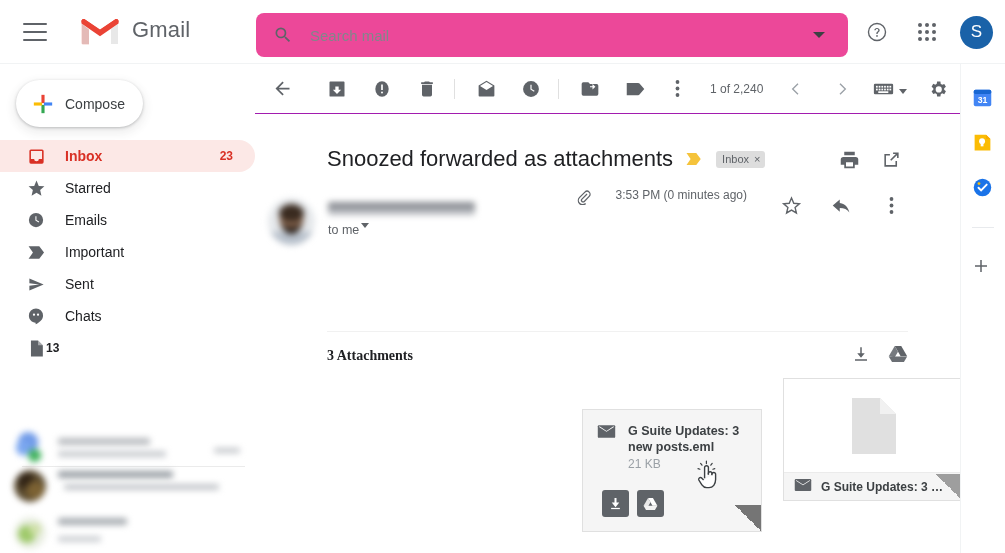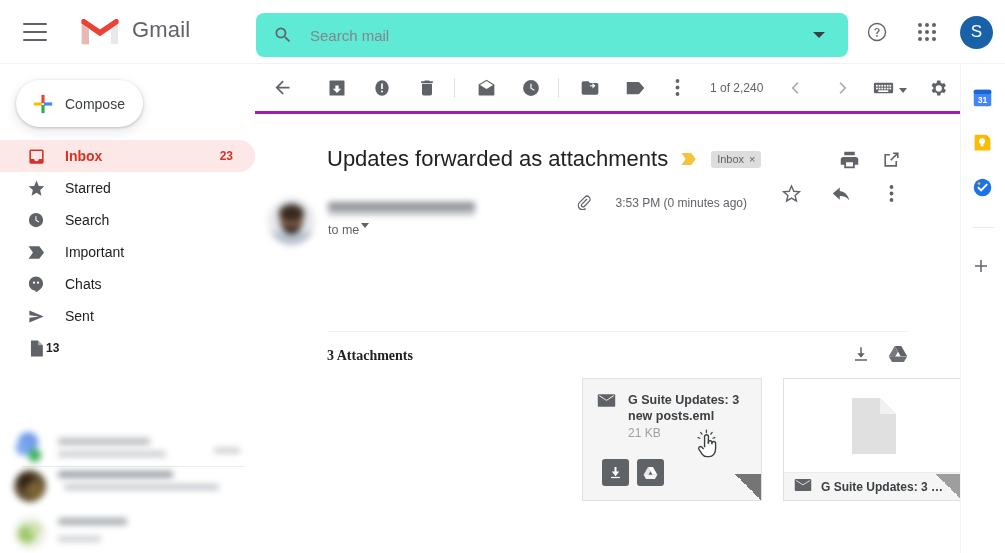--- a/index.html
+++ b/index.html
@@ -23,7 +23,7 @@
   .gm-text { font-size:22px; color:#5f6368; letter-spacing:.2px; }
 
   .searchwrap { position:absolute; left:256px; top:13px; width:592px; height:44px;
-                background:#5eead4; border-radius:8px; display:flex; align-items:center;
+                background:#ec4899; border-radius:8px; display:flex; align-items:center;
                 cursor:text; }
   .search-ico { width:20px; height:20px; margin-left:17px; flex:none; }
   .search-input { flex:1; border:0; outline:0; background:transparent; margin-left:17px;

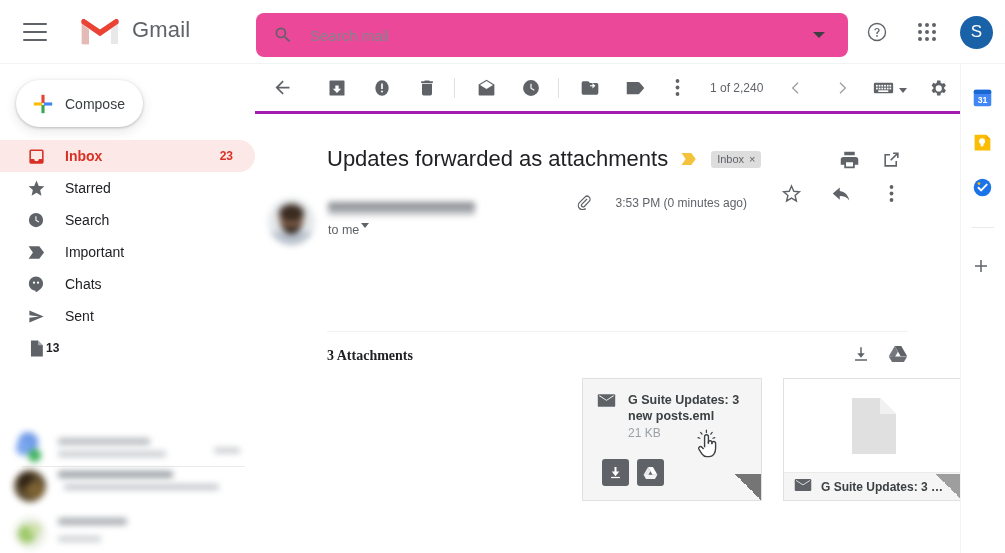--- a/index.html
+++ b/index.html
@@ -76,7 +76,7 @@
 
   
   .main { position:absolute; left:255px; top:64px; width:705px; height:489px; background:#fff; }
-  .mtoolbar { height:50px; display:flex; align-items:center; border-bottom:3px solid #a21caf; }
+  .mtoolbar { height:50px; display:flex; align-items:center; border-bottom:1px solid #a21caf; }
   .tb-btn { width:34px;height:34px;border-radius:50%;display:flex;align-items:center;
             justify-content:center;cursor:pointer; flex:none; }
   .tb-sep { width:1px;height:20px;background:#e0e0e0;margin:0 9px; flex:none; }

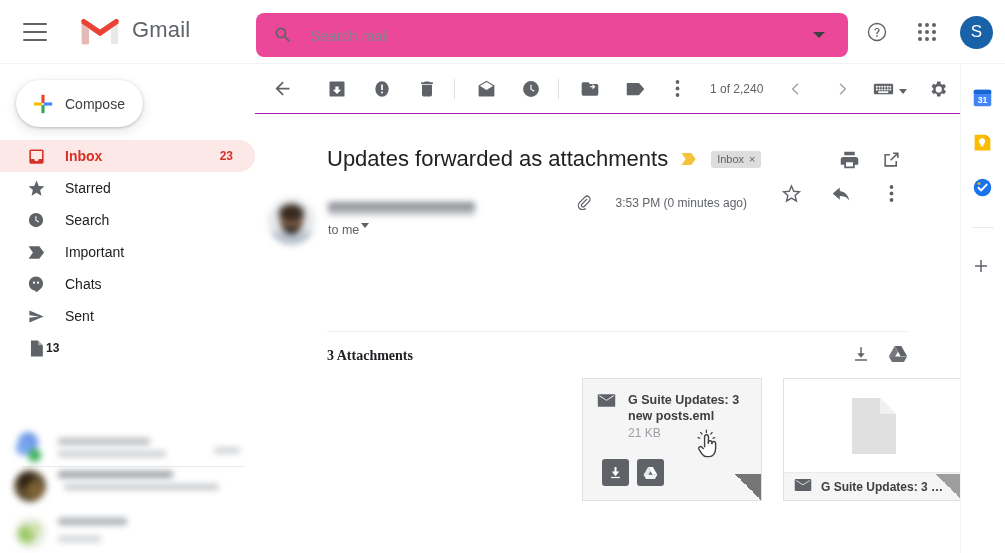--- a/index.html
+++ b/index.html
@@ -420,7 +420,7 @@
     </div>
 
     <div class="subjectrow">
-      <span class="subject">Updates forwarded as attachments</span>
+      <span class="subject">Snoozed forwarded as attachments</span>
       <svg class="imp-arrow" viewBox="0 0 24 18">
           <path fill="#f5c33b" d="M2 1h13l6 8-6 8H2l5.5-8z"></path>
         </svg>

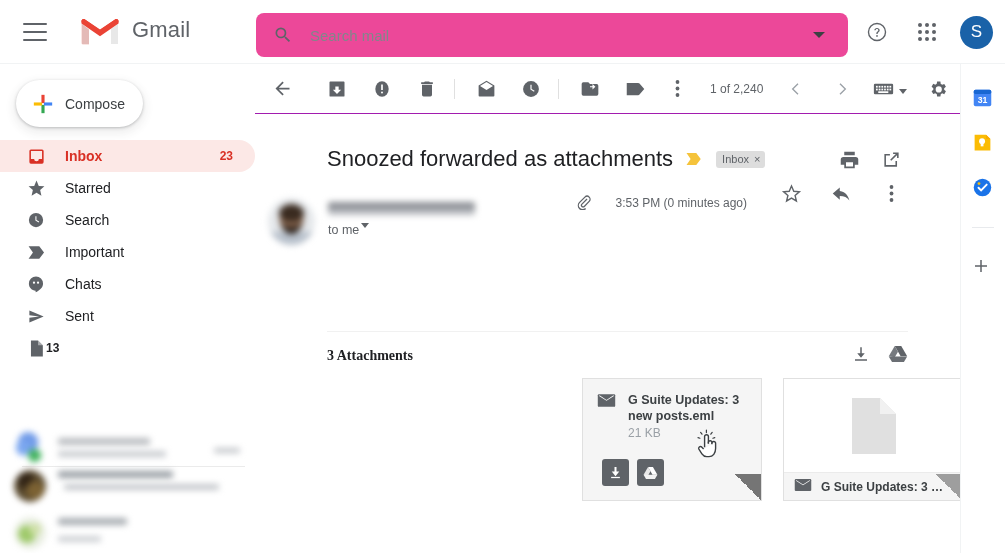--- a/index.html
+++ b/index.html
@@ -93,7 +93,7 @@
   .senderrow { display:flex; align-items:flex-start; padding:24px 0 0 265px; position:relative; }
   .sender-av { position:absolute; left:13px; top:22px; width:47px;height:47px;border-radius:50%; }
   .sender-name { position:absolute; left:73px; top:26px; width:147px; height:13px; }
-  .meta { position:absolute; right:52px; top:0; display:flex; align-items:flex-end; gap:16px; }
+  .meta { position:absolute; right:52px; top:12px; display:flex; align-items:flex-start; gap:16px; }
   .meta-time { font-size:12px; color:#5f6368; margin-right:11px; }
 
   .hrule { position:absolute; left:72px; right:52px; top:267px; height:1px; background:#f1f1f1; }

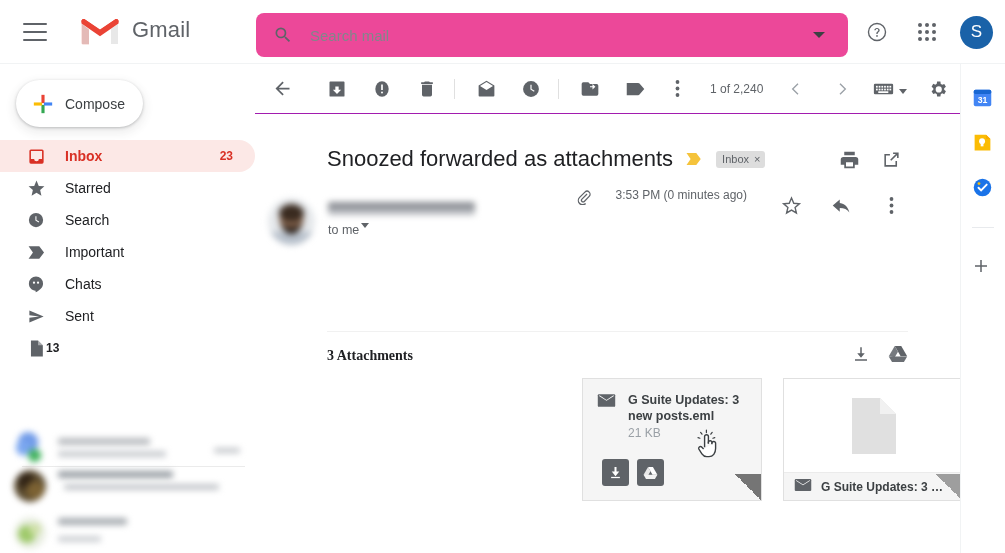--- a/index.html
+++ b/index.html
@@ -234,7 +234,7 @@
               <path fill="#fff" d="M12.6 7h-1.4v5.6l4.3 2.6.7-1.2-3.6-2.1z"></path>
             </svg>
         </span>
-        <span class="nl">Search</span>
+        <span class="nl">Emails</span>
         <span class="nc"></span>
       </div>
 

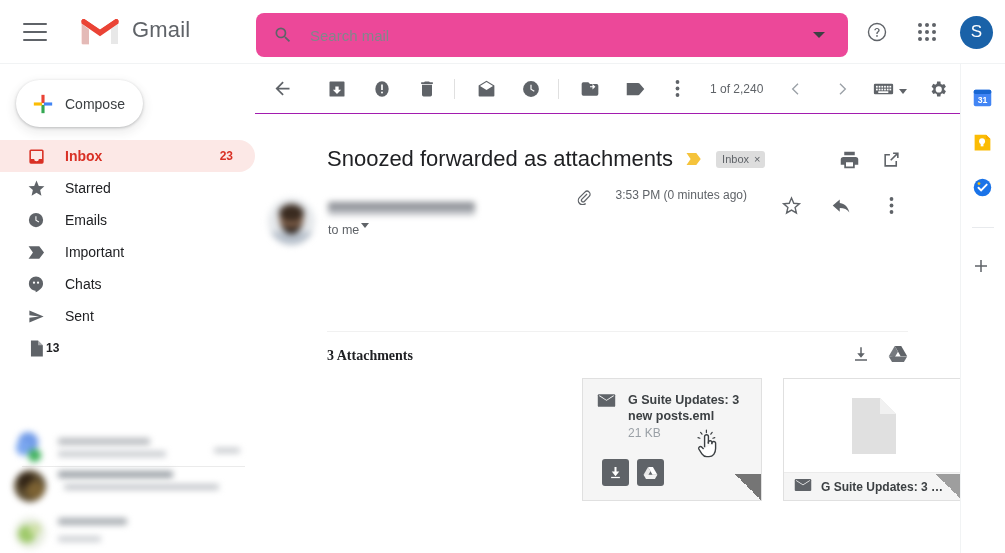--- a/index.html
+++ b/index.html
@@ -250,6 +250,16 @@
 
       <div class="navitem">
         <span class="ni">
+          <svg width="19" height="19" viewBox="0 0 24 24">
+              <path fill="#5f6368" d="M3 4.5 21 12 3 19.5 3 13.6l12.5-1.6L3 10.4z"></path>
+            </svg>
+        </span>
+        <span class="nl">Sent</span>
+        <span class="nc"></span>
+      </div>
+
+      <div class="navitem">
+        <span class="ni">
           <svg width="18" height="18" viewBox="0 0 24 24">
               <path fill="#5f6368" d="M12 2a9.5 9.5 0 0 0-9.5 9.5c0 5 4 9 9 9.4V23c5-2.4 9.9-6.5 9.9-11.5A9.5 9.5 0 0 0 12 2"></path>
               <circle cx="9.3" cy="10.3" r="1.5" fill="#fff"></circle>
@@ -257,16 +267,6 @@
             </svg>
         </span>
         <span class="nl">Chats</span>
-        <span class="nc"></span>
-      </div>
-
-      <div class="navitem">
-        <span class="ni">
-          <svg width="19" height="19" viewBox="0 0 24 24">
-              <path fill="#5f6368" d="M3 4.5 21 12 3 19.5 3 13.6l12.5-1.6L3 10.4z"></path>
-            </svg>
-        </span>
-        <span class="nl">Sent</span>
         <span class="nc"></span>
       </div>
 

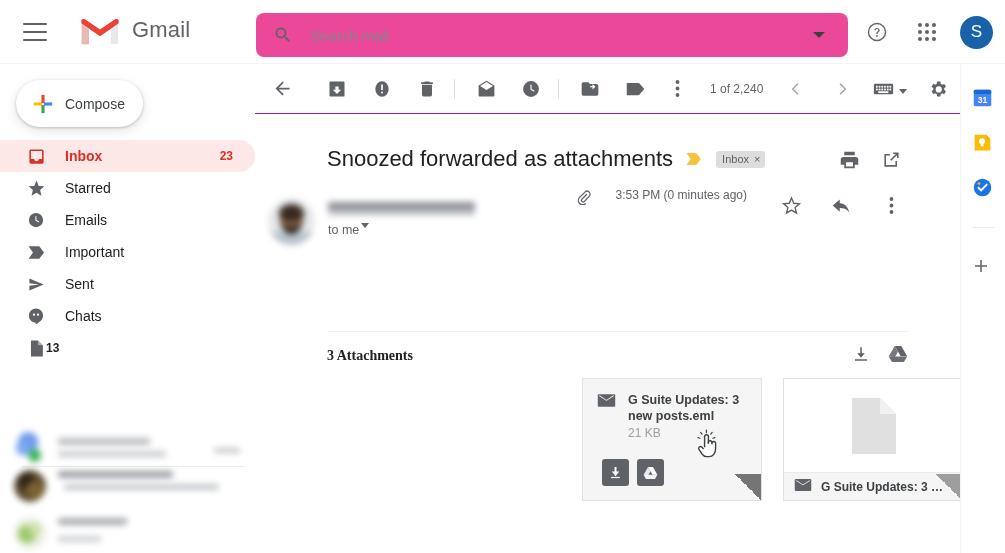--- a/index.html
+++ b/index.html
@@ -104,7 +104,7 @@
   .cards { position:absolute; left:327px; top:314px; display:flex; gap:21px; }
   .card { width:180px; height:123px; position:relative; cursor:pointer;
           border:1px solid #e0e0e0; background:#fff; }
-  .card.hover { background:#f5f5f5; border-color:#e0e0e0; }
+  .card.hover { background:#f5f5f5; border-color:#e0e0e0;margin-top:31px; }
   .card .fold { position:absolute; right:0; bottom:0; width:26px;height:26px;
                 background:linear-gradient(225deg,#9e9e9e 50%, transparent 50%); }
   .card .fold2 { position:absolute; right:0; bottom:0; width:26px;height:26px;

